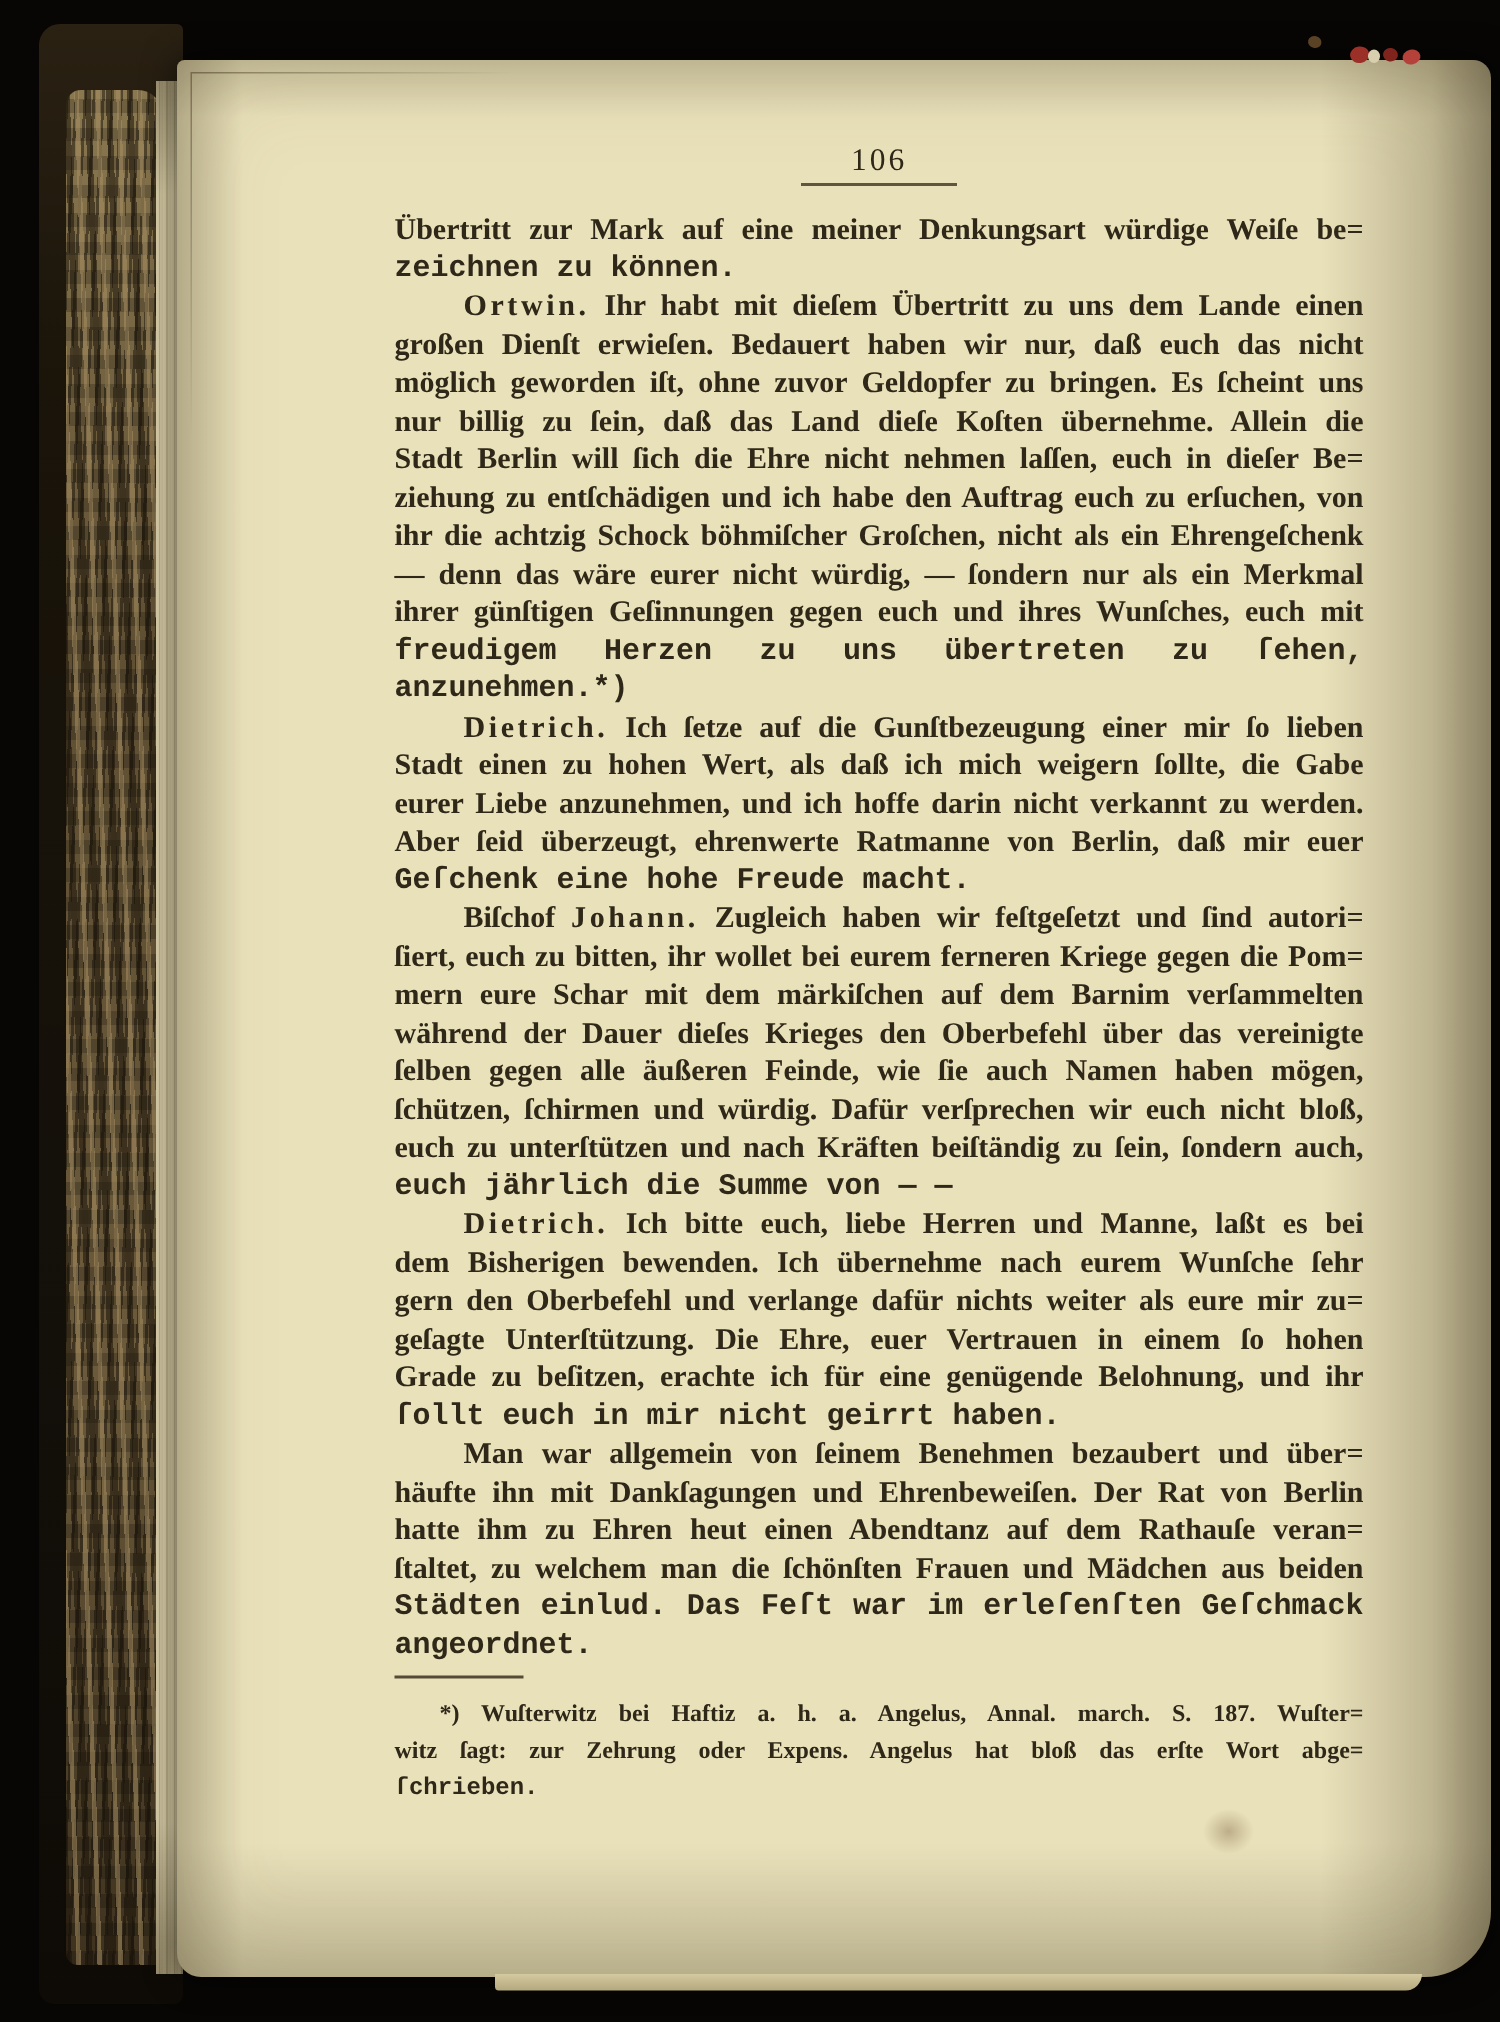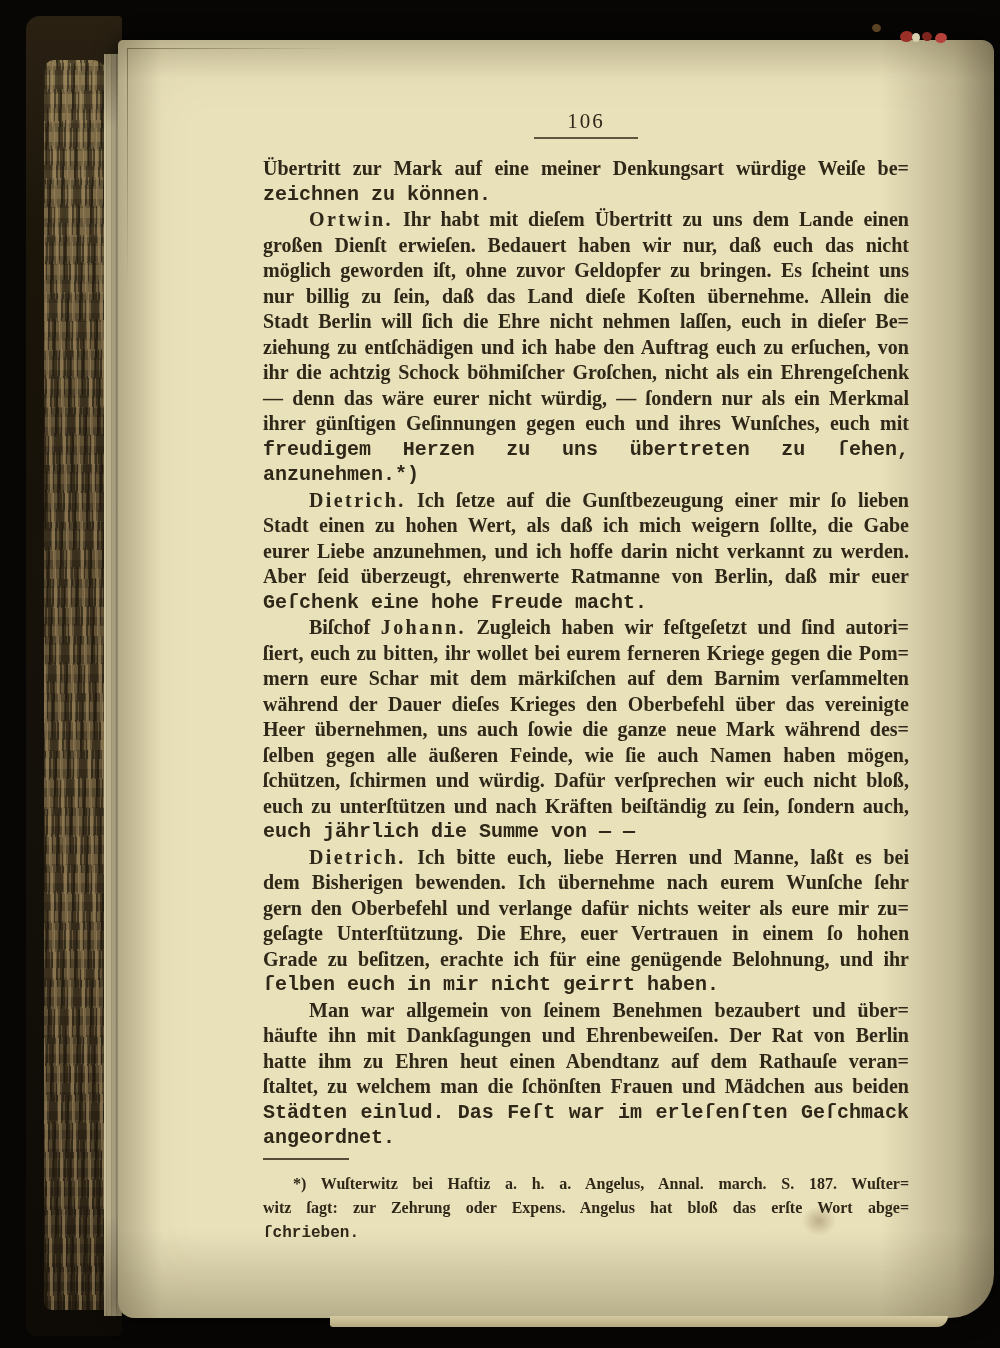--- a/index.html
+++ b/index.html
@@ -64,7 +64,7 @@
 
   
   .content{
-    position:absolute;left:263px;top:105px;width:646px;
+    position:absolute;left:263px;top:90px;width:646px;
     color:var(--ink,#2f2718);
   }
   .pagenum{

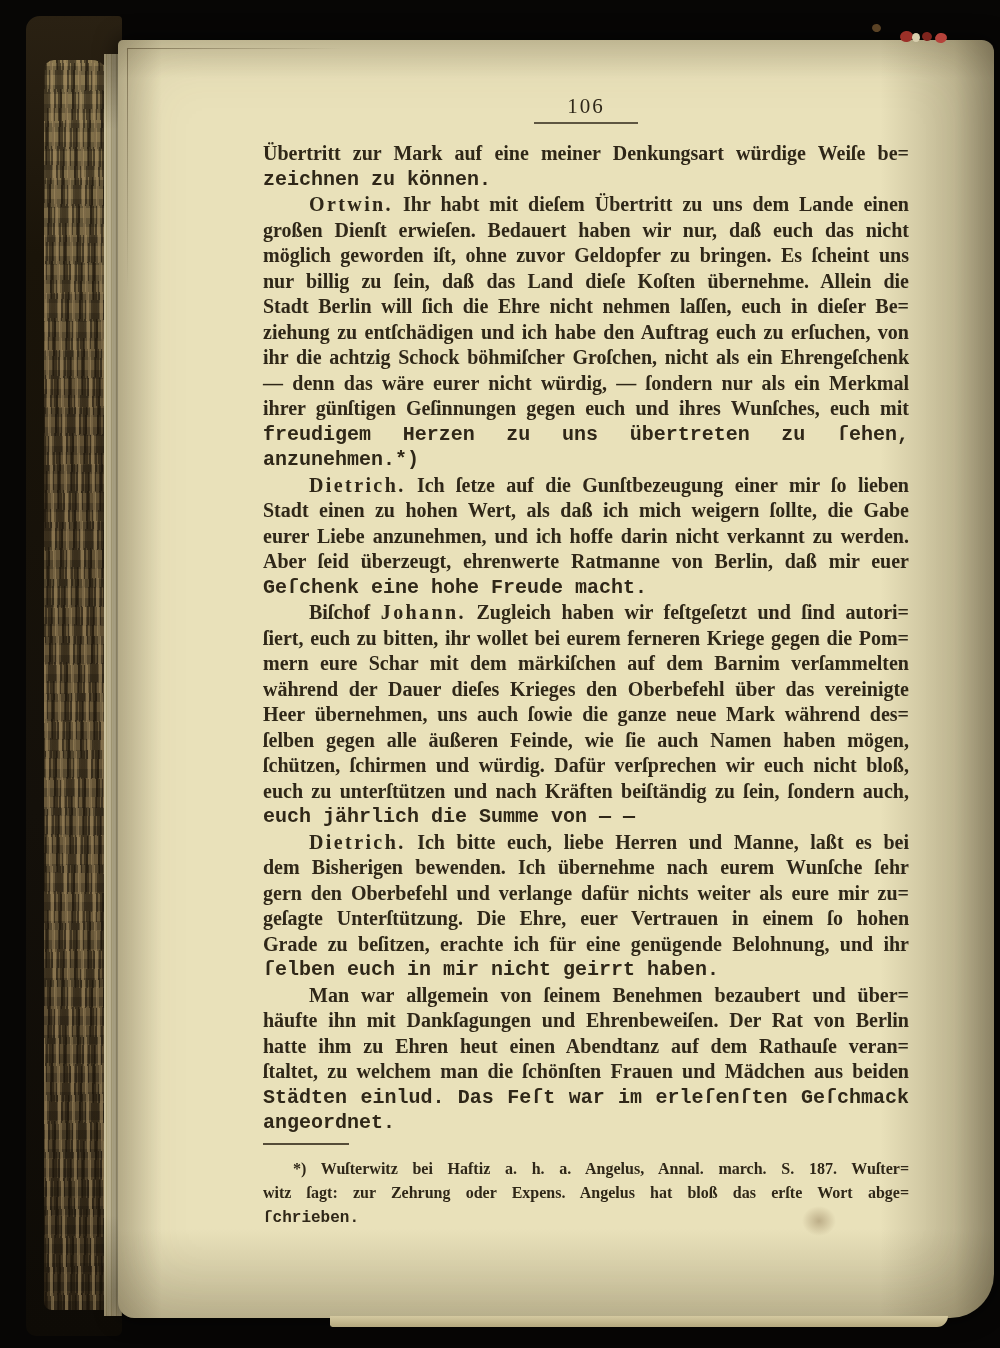--- a/index.html
+++ b/index.html
@@ -143,7 +143,6 @@
           <div class="line">ſiert, euch zu bitten, ihr wollet bei eurem ferneren Kriege gegen die Pom=</div>
           <div class="line">mern eure Schar mit dem märkiſchen auf dem Barnim verſammelten</div>
           <div class="line">während der Dauer dieſes Krieges den Oberbefehl über das vereinigte</div>
-          <div class="line">Heer übernehmen, uns auch ſowie die ganze neue Mark während des=</div>
           <div class="line">ſelben gegen alle äußeren Feinde, wie ſie auch Namen haben mögen,</div>
           <div class="line">ſchützen, ſchirmen und würdig.  Dafür verſprechen wir euch nicht bloß,</div>
           <div class="line">euch zu unterſtützen und nach Kräften beiſtändig zu ſein, ſondern auch,</div>

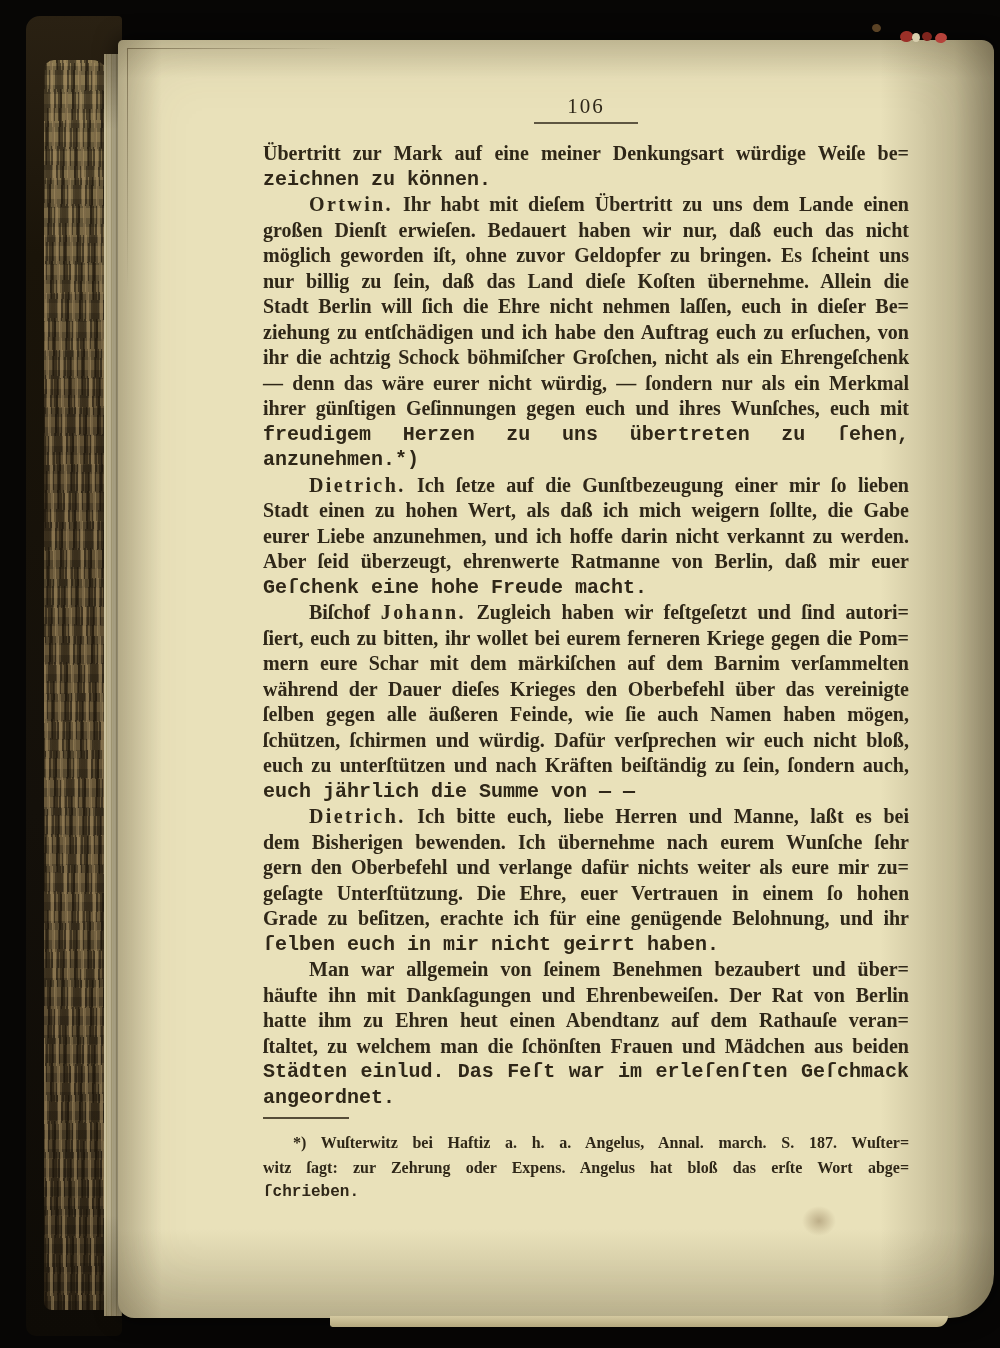--- a/index.html
+++ b/index.html
@@ -154,7 +154,7 @@
           <div class="line">gern den Oberbefehl und verlange dafür nichts weiter als eure mir zu=</div>
           <div class="line">geſagte Unterſtützung.  Die Ehre, euer Vertrauen in einem ſo hohen</div>
           <div class="line">Grade zu beſitzen, erachte ich für eine genügende Belohnung, und ihr</div>
-          <div class="line last">ſelben euch in mir nicht geirrt haben.</div>
+          <div class="line last">ſollt euch in mir nicht geirrt haben.</div>
         </div>
         <div class="para">
           <div class="line indent">Man war allgemein von ſeinem Benehmen bezaubert und über=</div>

